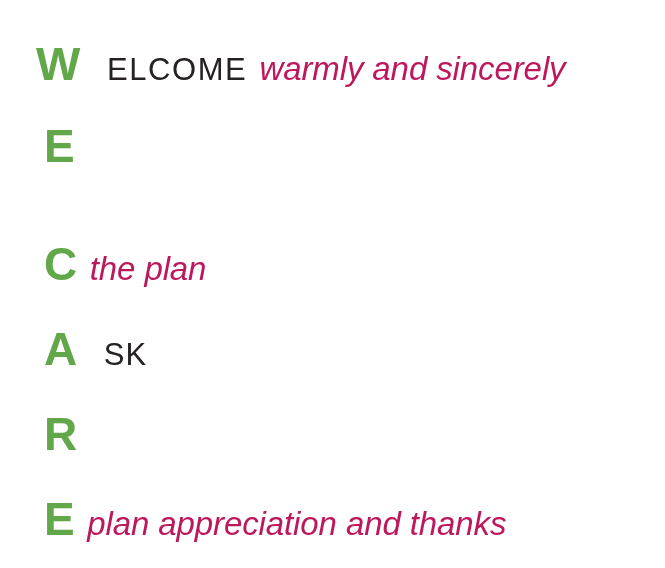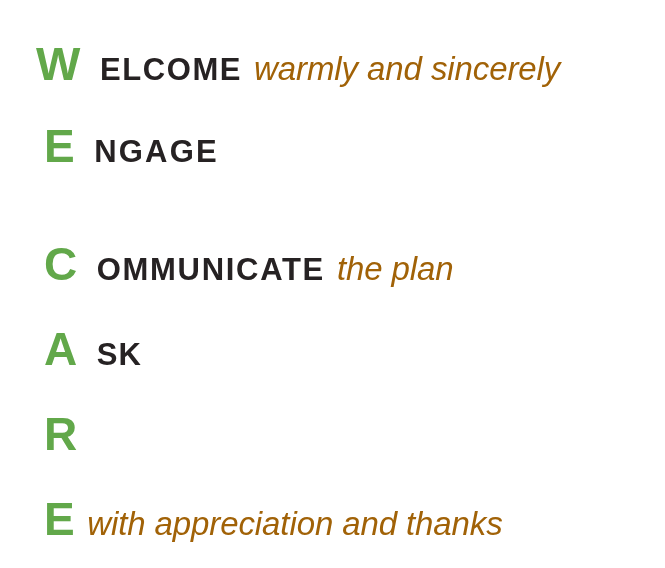--- a/index.html
+++ b/index.html
@@ -57,13 +57,13 @@
   
   .word-rest {
     font-family: "Liberation Sans", sans-serif;
-    font-weight: 700;
+    font-weight: 400;
     font-size: 31px;
     line-height: 1;
     color: #262223;
     letter-spacing: 1.6px;
     display: inline-block;
-    margin-left: 19px;
+    margin-left: 26px;
   }
 
   

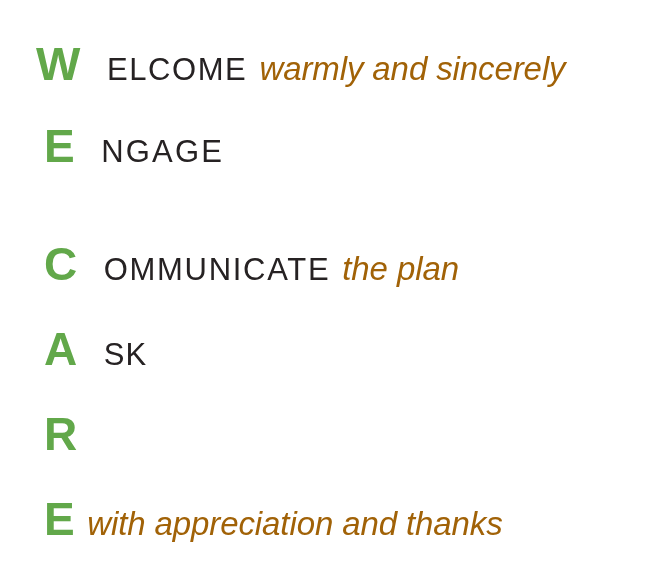--- a/index.html
+++ b/index.html
@@ -73,7 +73,7 @@
     font-weight: 400;
     font-size: 33px;
     line-height: 1;
-    color: #a16207;
+    color: #be185d;
     letter-spacing: -0.1px;
     display: inline-block;
     margin-left: 12px;

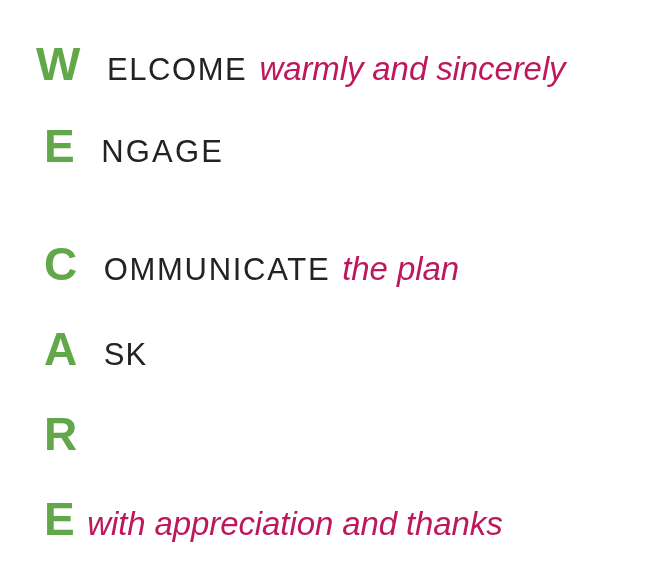--- a/index.html
+++ b/index.html
@@ -108,7 +108,6 @@
 
     <li class="acronym-line line-1">
       <span class="lead-cap">E</span>
-      <span class="word-rest">NGAGE</span>
     </li>
 
     <li class="acronym-line line-2">

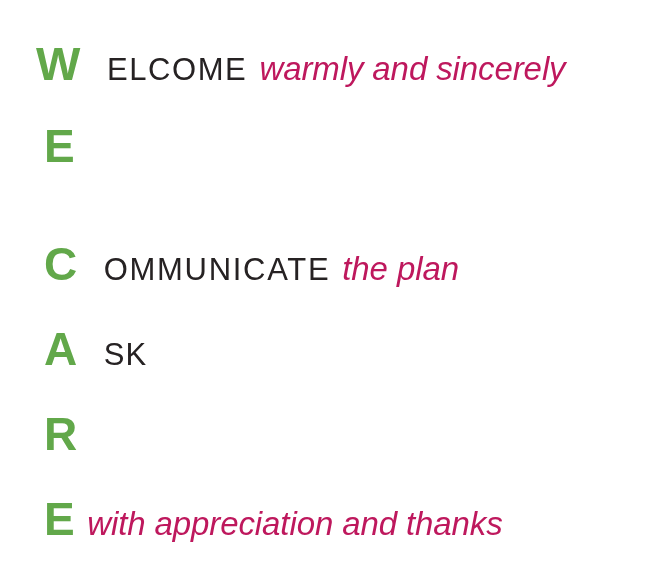--- a/index.html
+++ b/index.html
@@ -112,7 +112,6 @@
 
     <li class="acronym-line line-2">
       <span class="lead-cap">C</span>
-      <span class="word-rest">OMMUNICATE</span>
       <span class="phrase">the plan</span>
     </li>
 

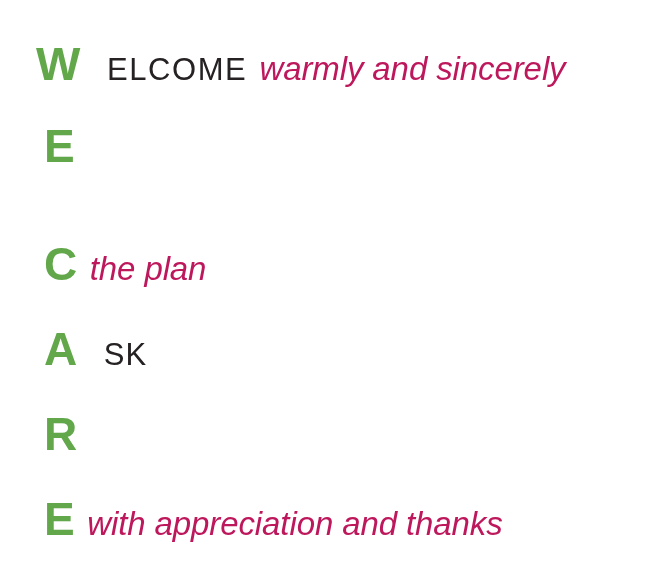--- a/index.html
+++ b/index.html
@@ -126,7 +126,7 @@
 
     <li class="acronym-line line-5">
       <span class="lead-cap">E</span>
-      <span class="phrase">with appreciation and thanks</span>
+      <span class="phrase">plan appreciation and thanks</span>
     </li>
 
   </ul>

